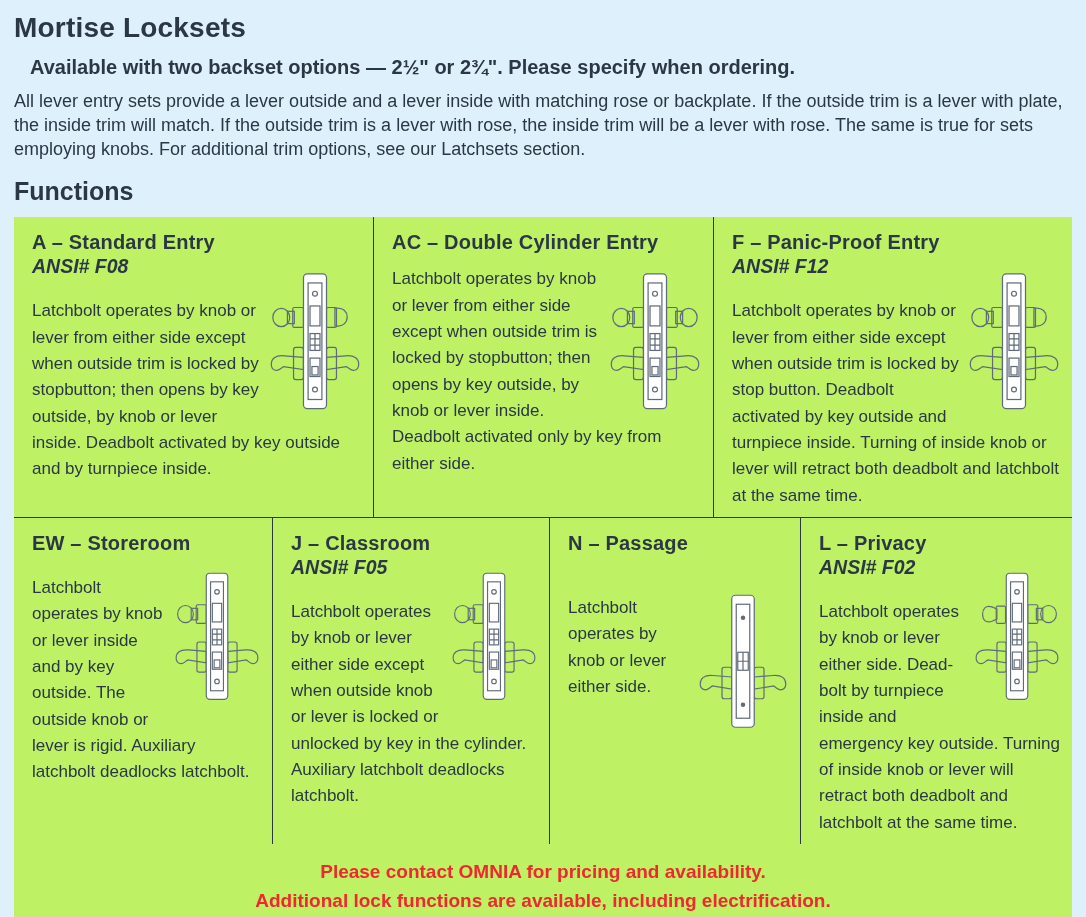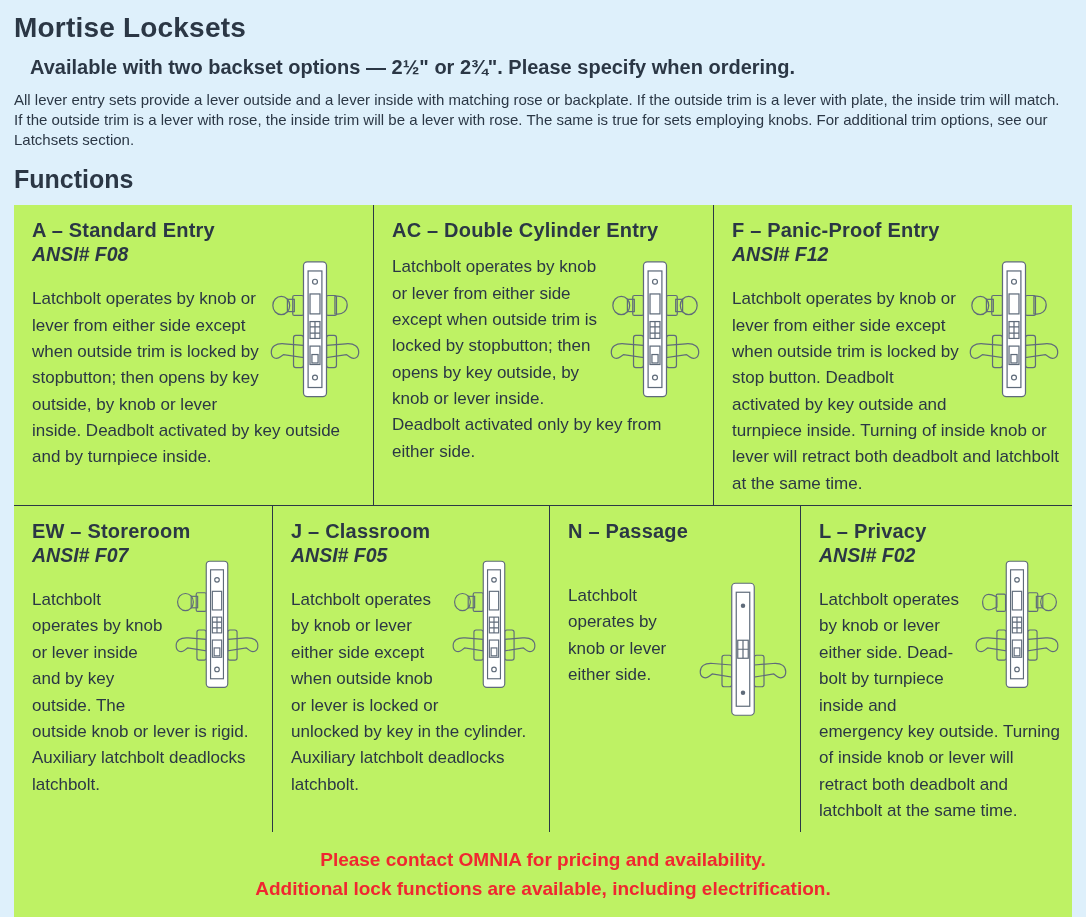--- a/index.html
+++ b/index.html
@@ -14,7 +14,7 @@
 
   .title { font-size:28px; font-weight:bold; margin:4px 0 12px 0; letter-spacing:.2px; }
   .subtitle { font-size:20px; font-weight:bold; margin:0 0 11px 16px; }
-  .intro { font-size:15px; line-height:1.32; margin:0 0 16px 0; max-width:1054px; }
+  .intro { font-size:18px; line-height:1.32; margin:0 0 16px 0; max-width:1054px; }
   .functions-heading { font-size:25px; font-weight:bold; margin:8px 0 11px 0; }
 
   .fbox { background:#bef264; width:1058px; }

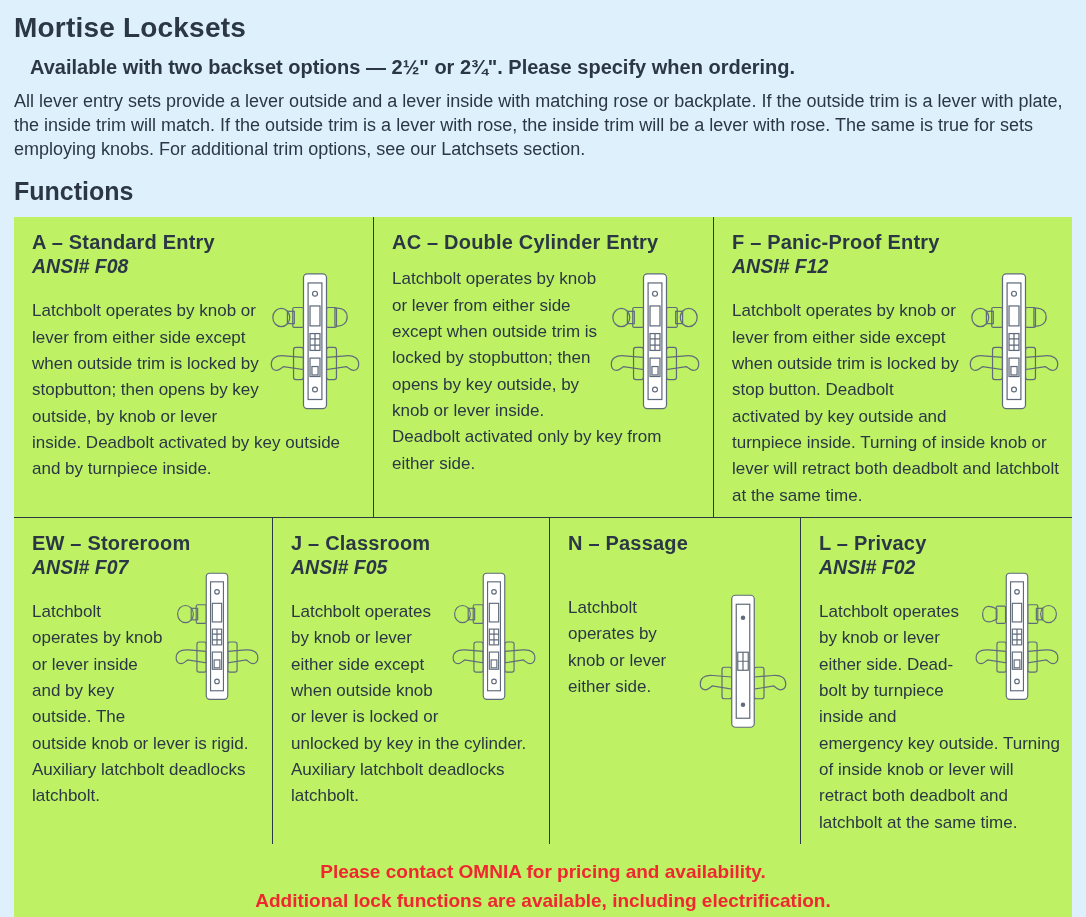--- a/index.html
+++ b/index.html
@@ -142,7 +142,6 @@
           <use href="#lk-cyl" xlink:href="#lk-cyl"></use>
           <use href="#lk-case" xlink:href="#lk-case"></use>
         </svg>
-        <em class="ansi">ANSI# F07</em>
         <p>Latchbolt operates by knob or lever inside and by key outside. The outside knob or lever is rigid. Auxiliary latchbolt deadlocks latchbolt.</p>
       </div>
 

